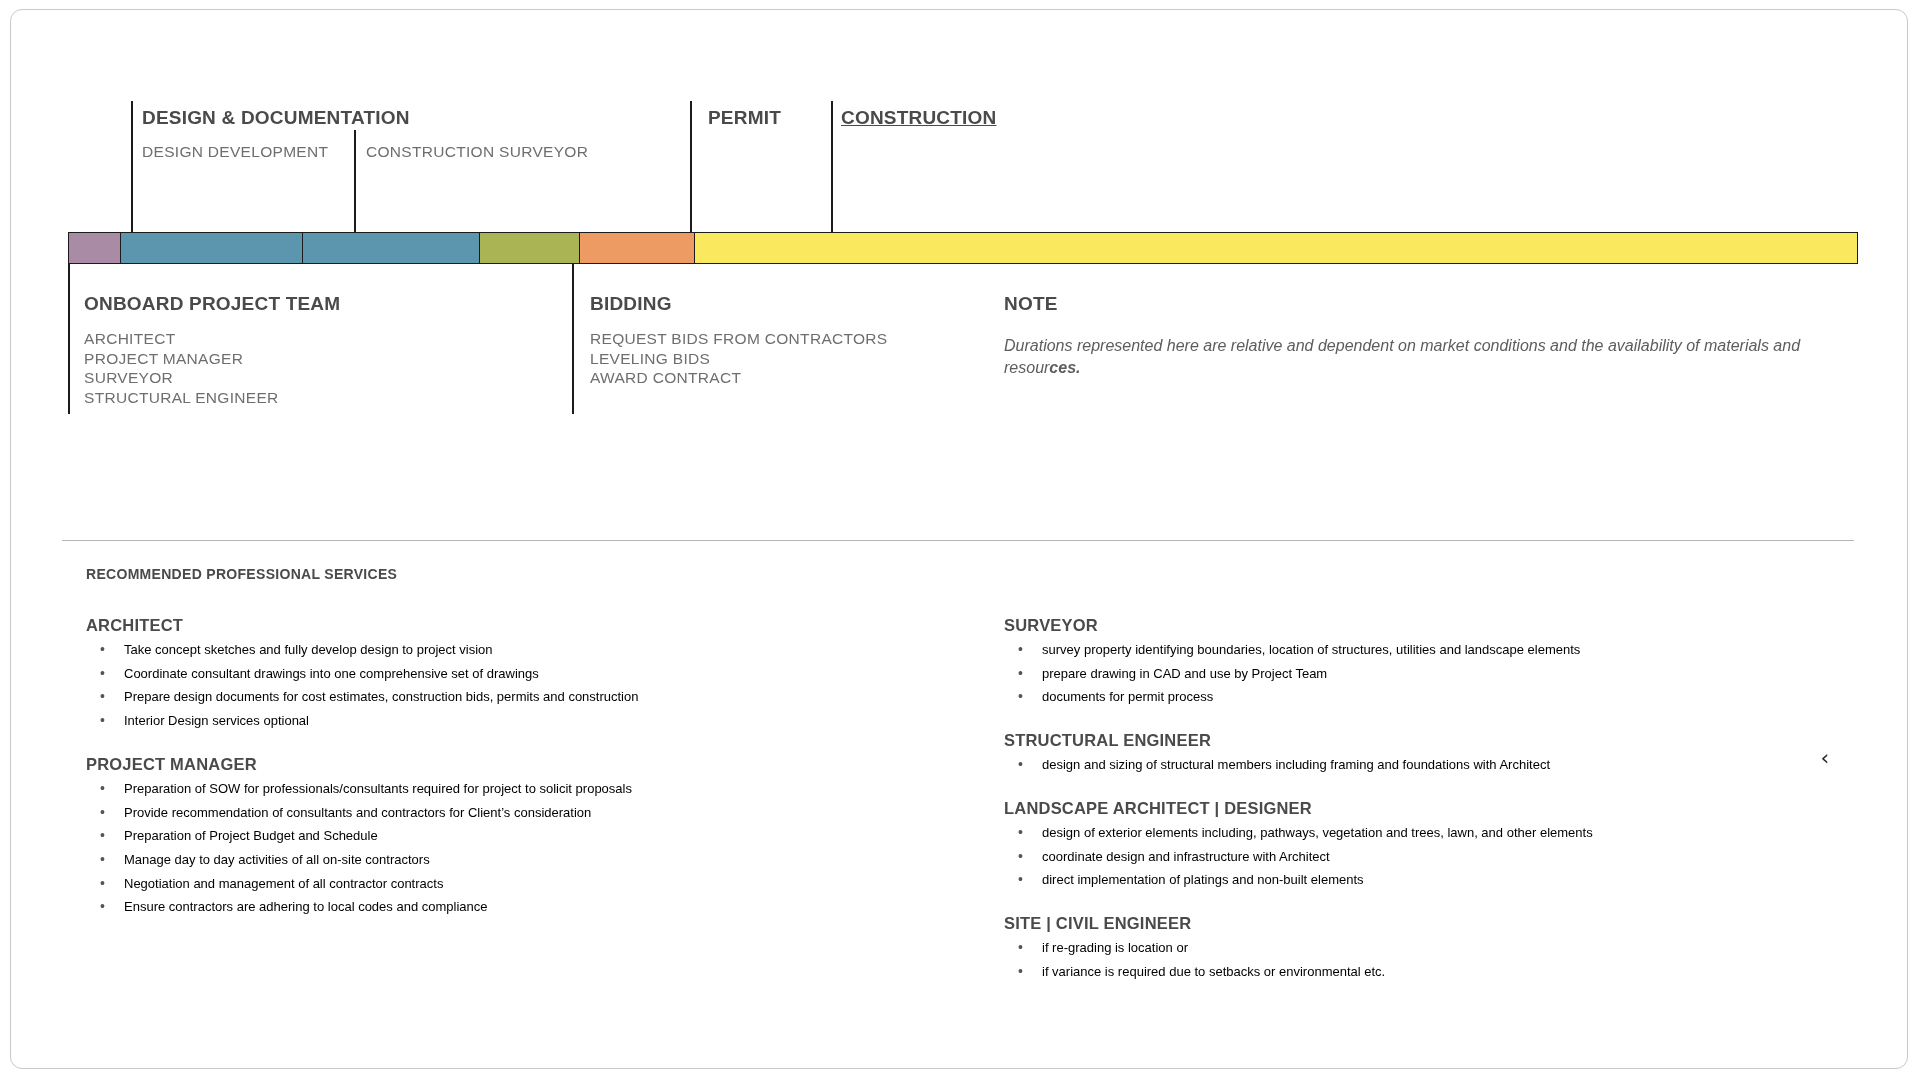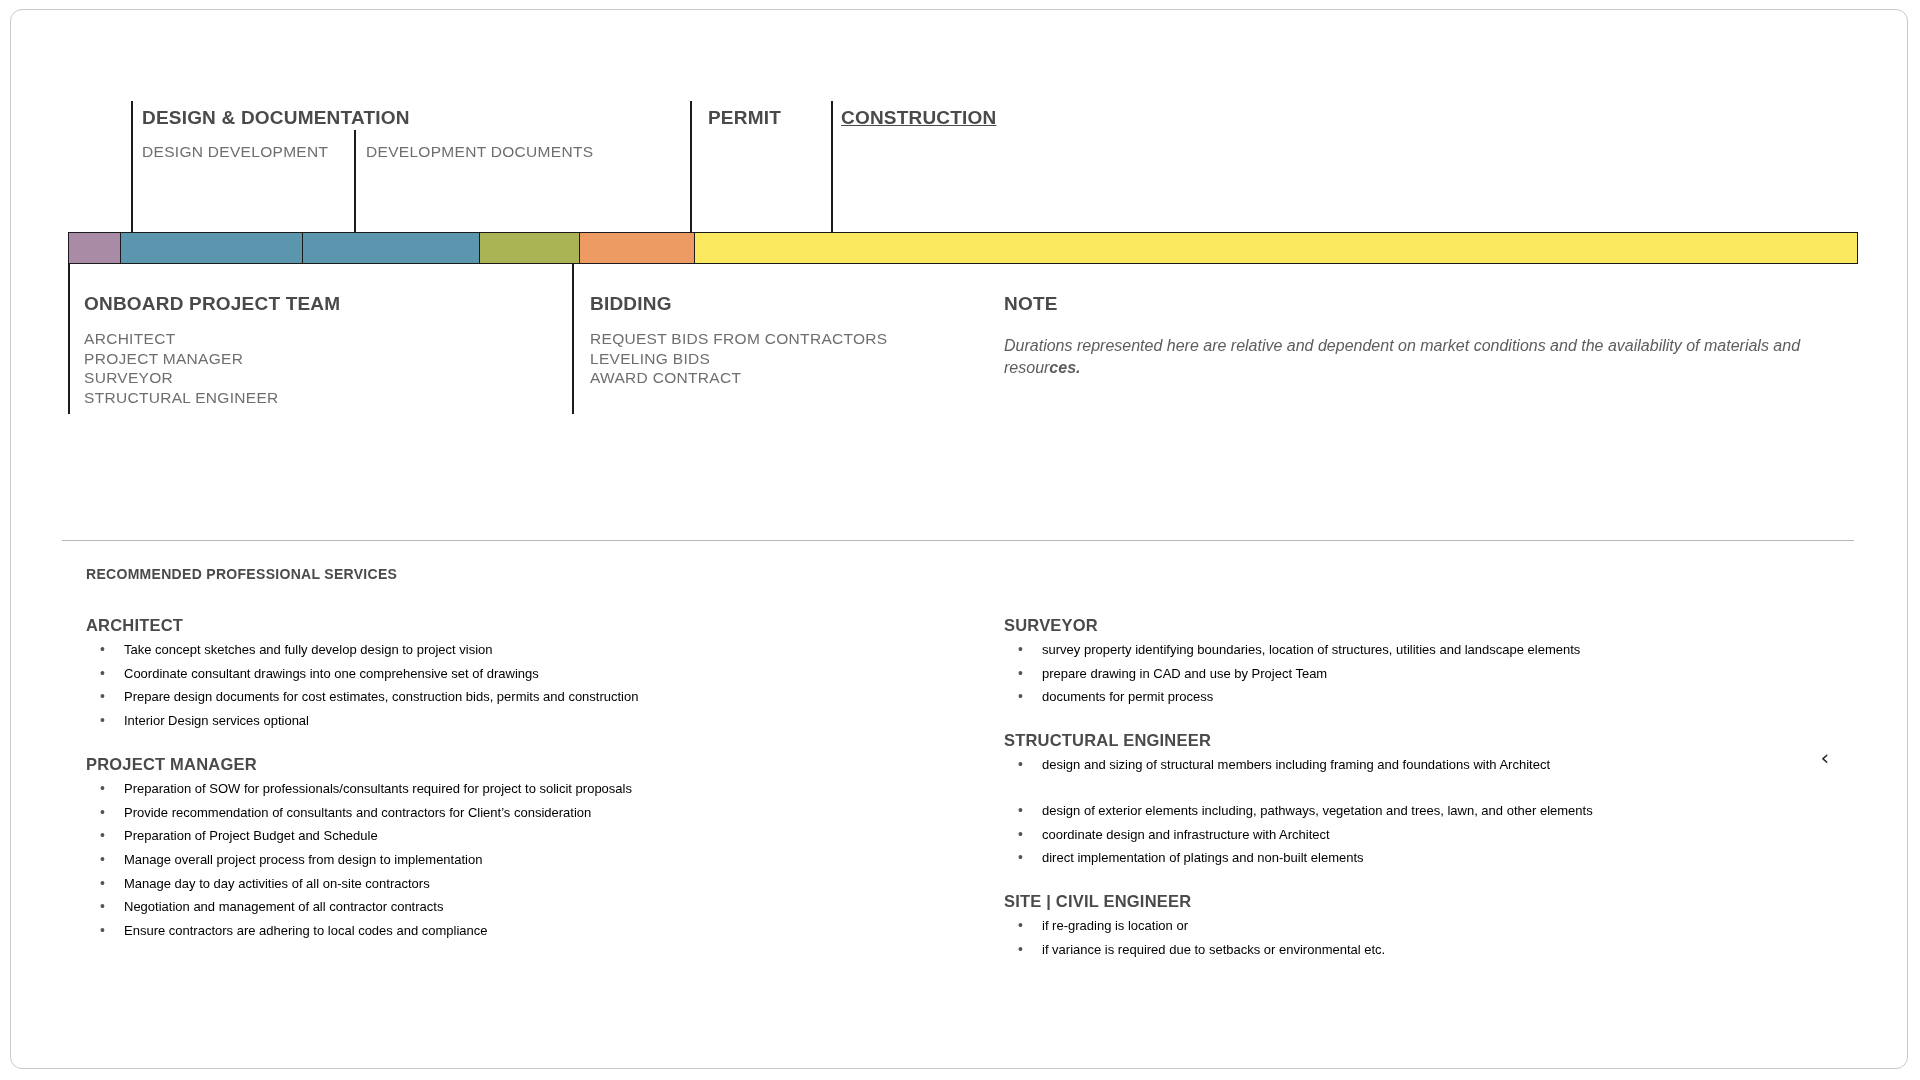--- a/index.html
+++ b/index.html
@@ -179,7 +179,7 @@
 
     <div class="phase-title" style="left:142px; top:107px;">DESIGN &amp; DOCUMENTATION</div>
     <div class="phase-sub" style="left:142px; top:143px;">DESIGN DEVELOPMENT</div>
-    <div class="phase-sub" style="left:366px; top:143px;">DEVELOPMENT DOCUMENTS</div>
+    <div class="phase-sub" style="left:366px; top:143px;">CONSTRUCTION SURVEYOR</div>
     <div class="phase-title" style="left:700px; top:107px;margin-left:8px;">PERMIT</div>
     <div class="phase-title" style="left:841px; top:107px;text-decoration:underline;">CONSTRUCTION</div>
 

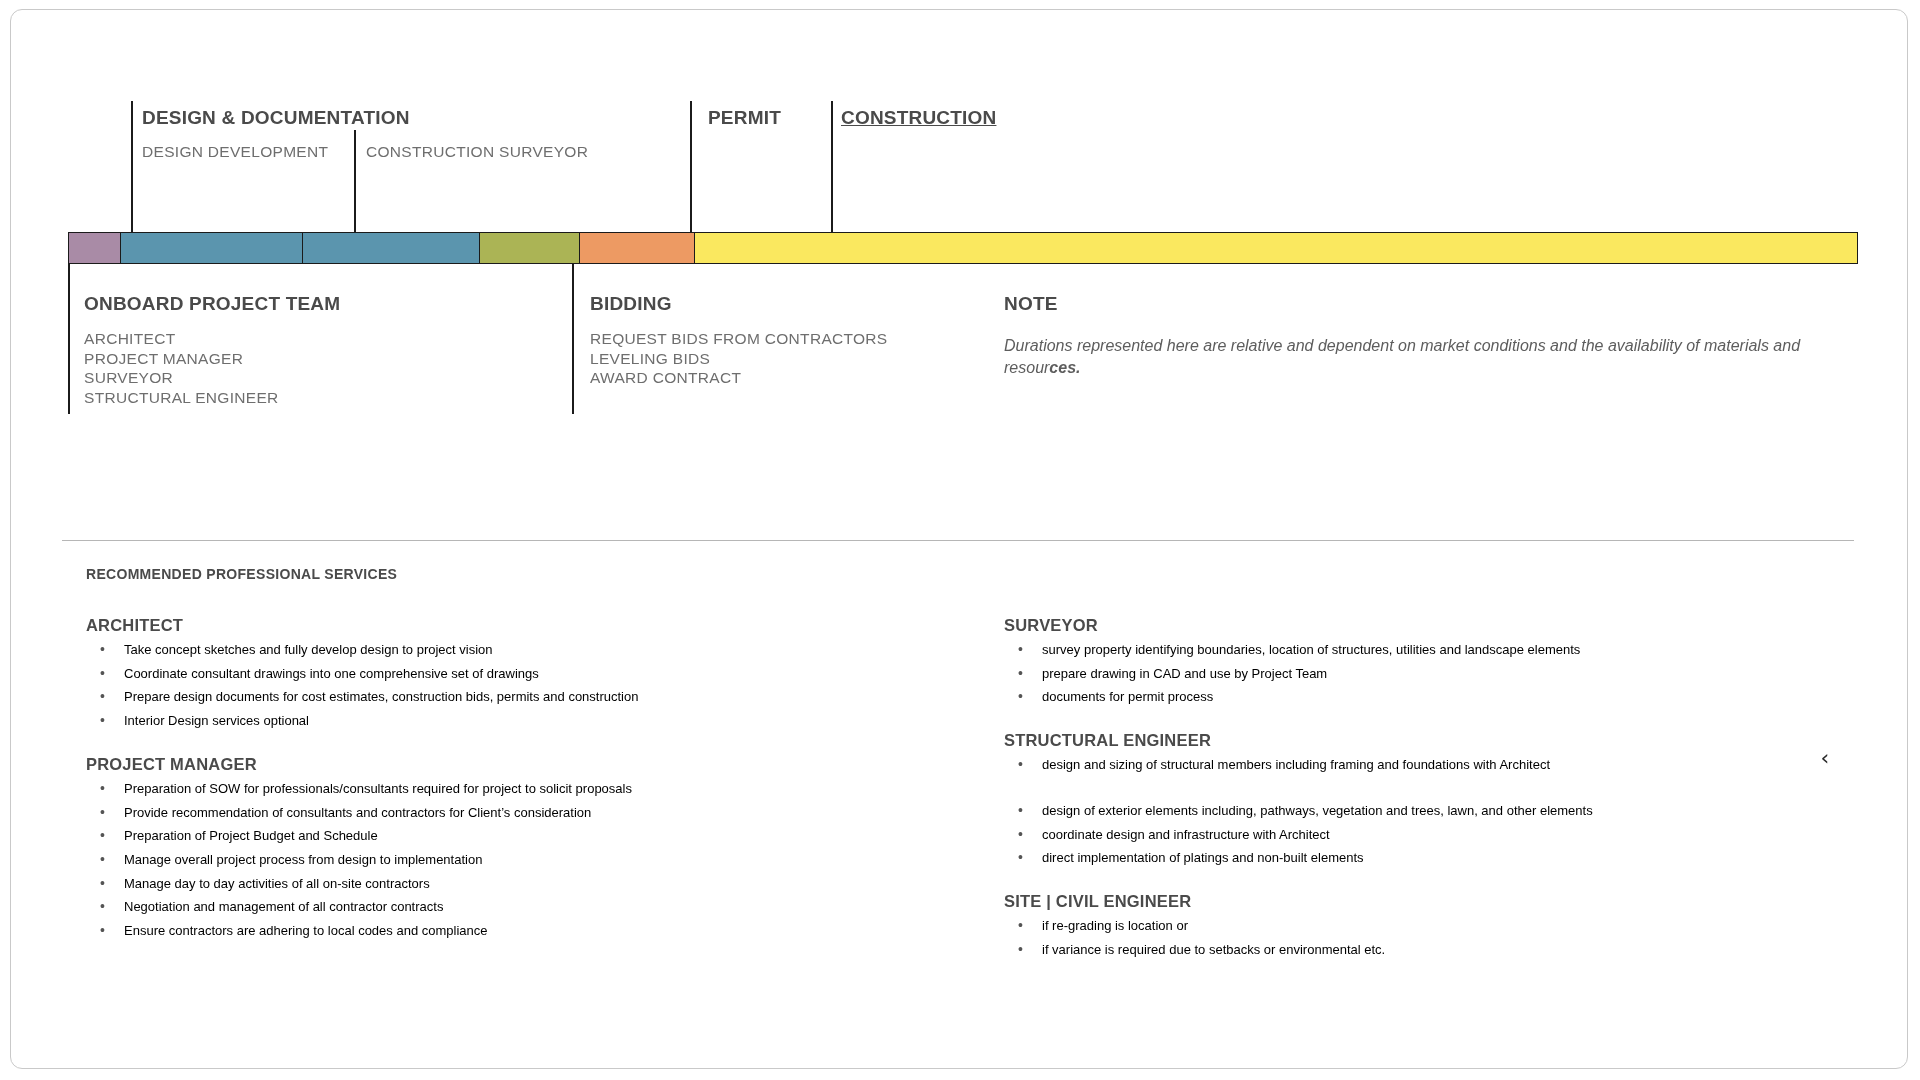--- a/index.html
+++ b/index.html
@@ -258,6 +258,7 @@
       </ul>
     </div>
     <div class="svc-group">
+      <div class="svc-title">LANDSCAPE ARCHITECT | DESIGNER</div>
       <ul class="svc-items">
         <li>design of exterior elements including, pathways, vegetation and trees, lawn, and other elements</li>
         <li>coordinate design and infrastructure with Architect</li>

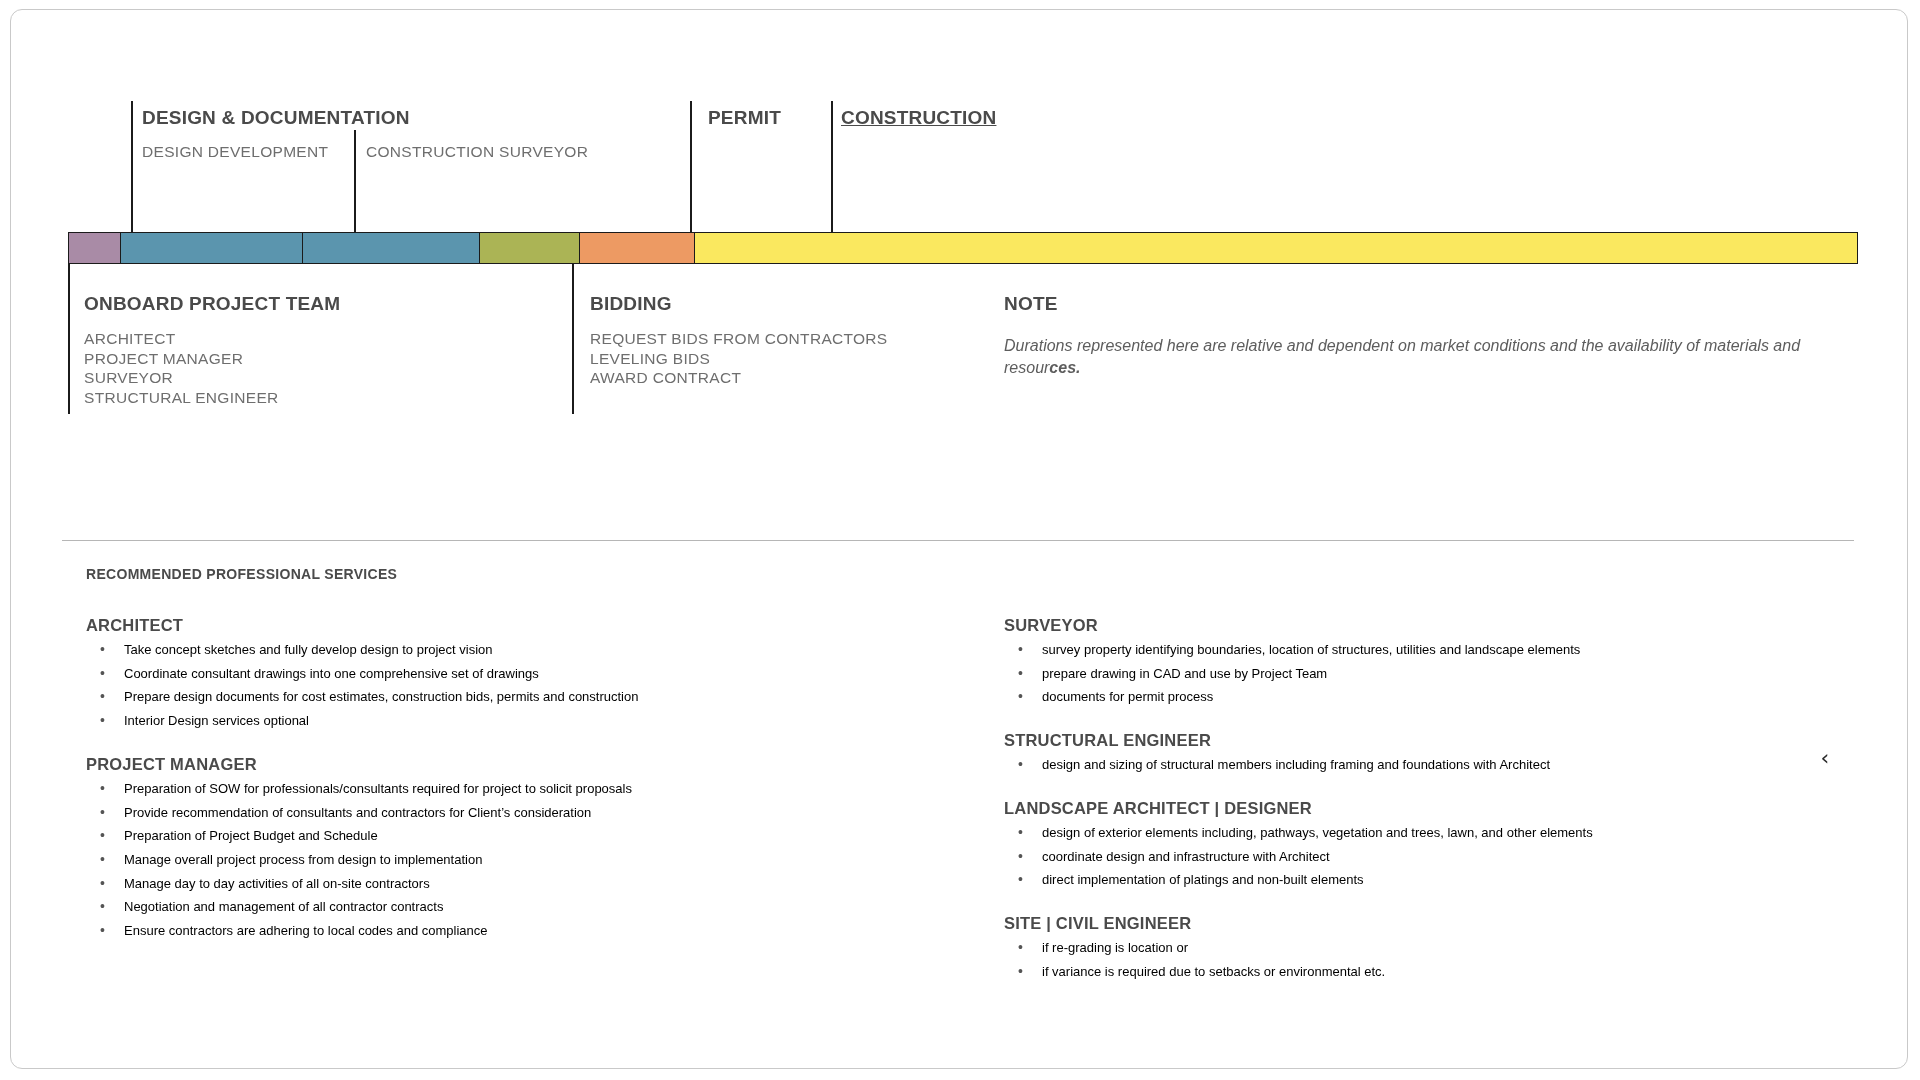--- a/index.html
+++ b/index.html
@@ -234,7 +234,6 @@
         <li>Preparation of SOW for professionals/consultants required for project to solicit proposals</li>
         <li>Provide recommendation of consultants and contractors for Client’s consideration</li>
         <li>Preparation of Project Budget and Schedule</li>
-        <li>Manage overall project process from design to implementation</li>
         <li>Manage day to day activities of all on-site contractors</li>
         <li>Negotiation and management of all contractor contracts</li>
         <li>Ensure contractors are adhering to local codes and compliance</li>

